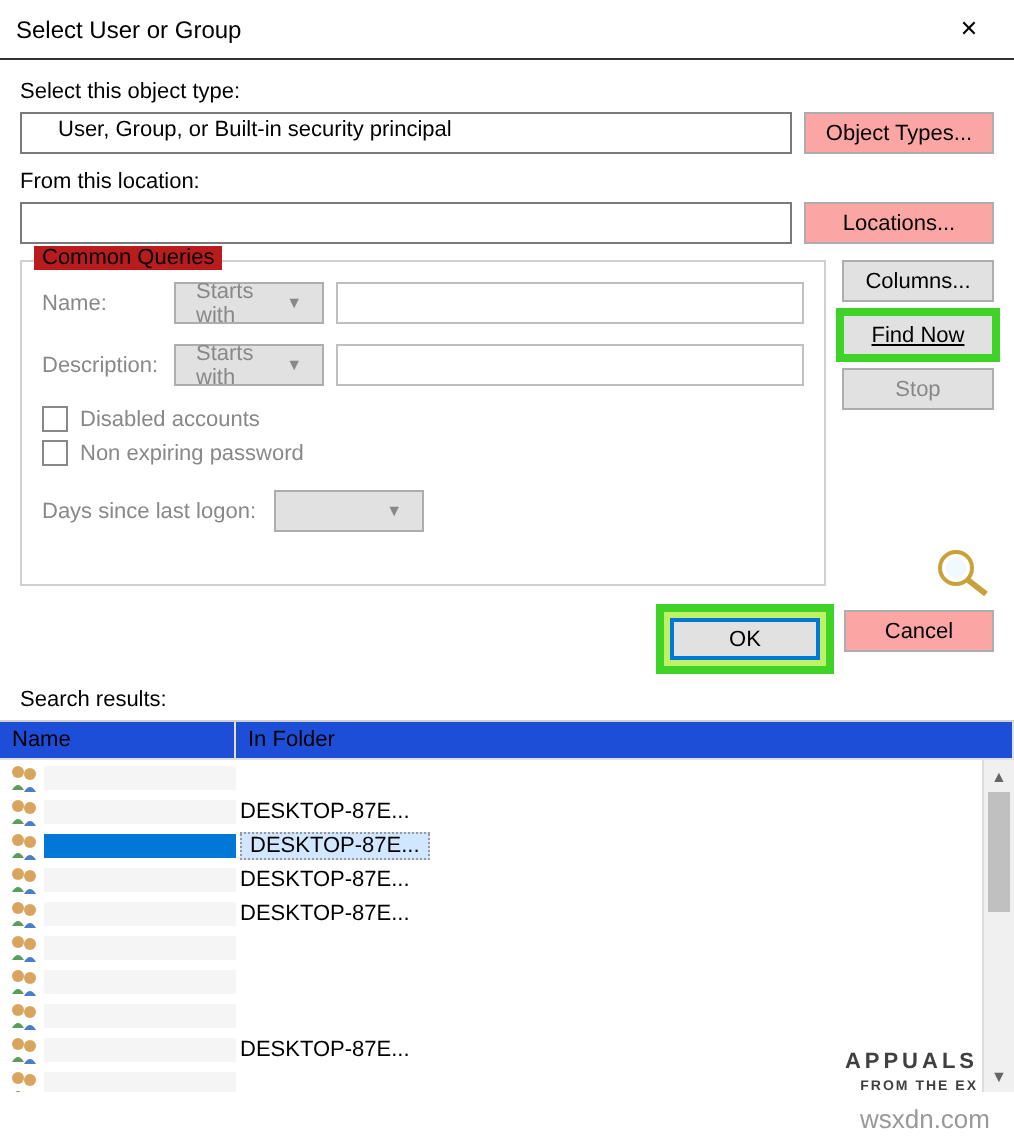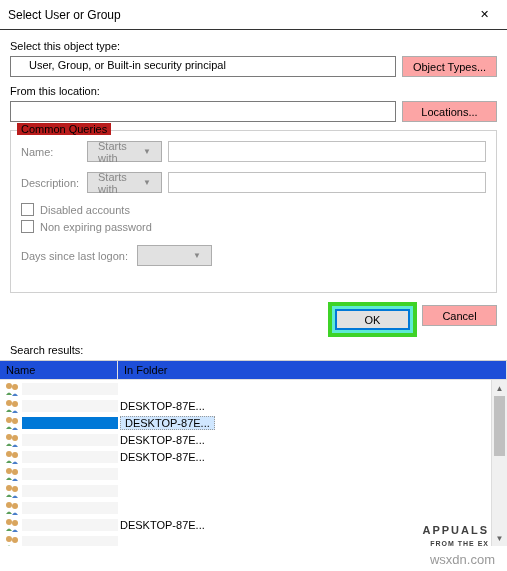--- a/index.html
+++ b/index.html
@@ -114,6 +114,20 @@
         </div>
       </div>
     </div>
+    <div class="sidecol">
+      <div class="sidebtn enabled">Columns...</div>
+      <div class="sidebtn enabled highlight">
+          <span style="text-decoration:underline">Find Now</span>
+        </div>
+      <div class="sidebtn">Stop</div>
+      <div class="findicon">
+        <svg width="30" height="26">
+            <circle cx="11" cy="11" r="8" fill="none" stroke="#c9a13a" stroke-width="2"></circle>
+            <line x1="17" y1="17" x2="26" y2="24" stroke="#c9a13a" stroke-width="3"></line>
+            <circle cx="11" cy="11" r="5" fill="#e8f3ff" opacity="0.6"></circle>
+          </svg>
+      </div>
+    </div>
   </div>
 </div>
 

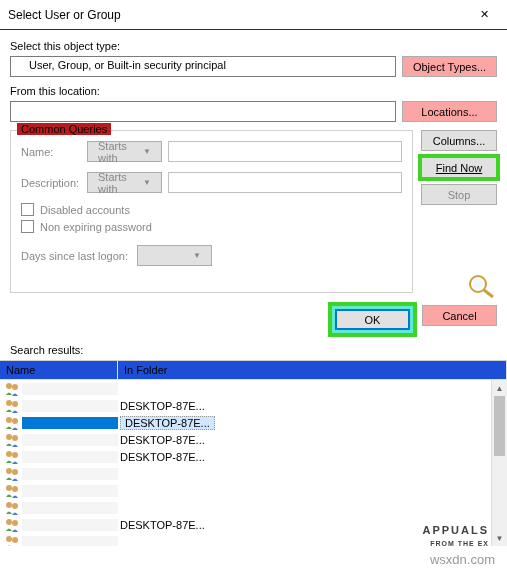--- a/index.html
+++ b/index.html
@@ -26,7 +26,7 @@
 .sidebtn.enabled { color: #000; }
 .highlight { outline: 4px solid #3fd327; outline-offset: -1px; }
 .dialog-btns { display: flex; gap: 8px; justify-content: flex-end; padding: 6px 10px 10px 0; }
-.okwrap { padding: 4px; background: #5eead4; }
+.okwrap { padding: 4px; background: #bef264; }
 .okbtn { min-width: 75px; height: 21px; background: #e1e1e1; border: 2px solid #0078d7; display: flex; align-items: center; justify-content: center; }
 .results-label { padding: 0 10px 4px 10px; }
 .results { border-top: 1px solid #d0d0d0; }

